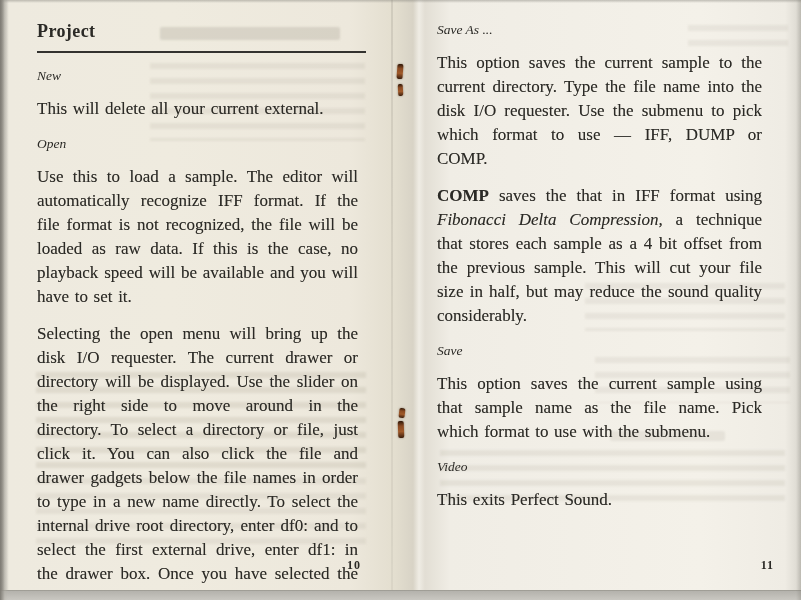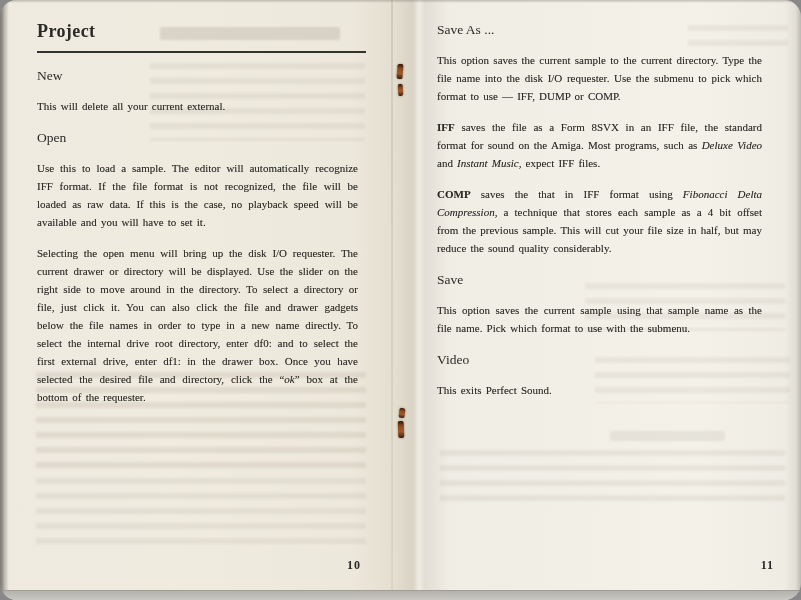--- a/index.html
+++ b/index.html
@@ -17,7 +17,6 @@
         #efece4 419px, #e2ded4 425px,
         #f0ede5 450px, #f4f1e9 700px,
         #efece4 785px, #d9d6ce 801px);
-    border-radius: 17px;
   }
   
   .edge-top{position:absolute;left:0;top:0;right:0;height:3px;

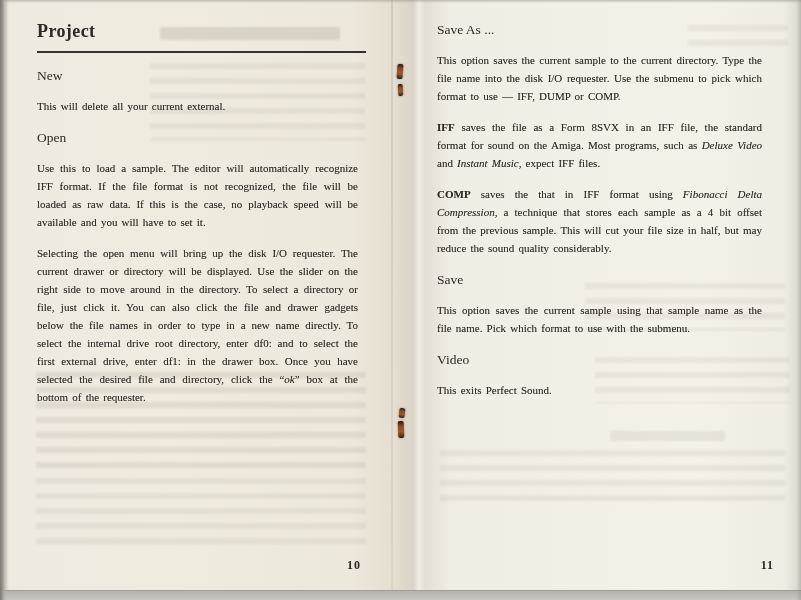--- a/index.html
+++ b/index.html
@@ -50,7 +50,7 @@
   .page-right{left:437px;width:333px;}
   .page-title{margin:0 0 9px 0;font-size:18px;font-weight:700;letter-spacing:.4px;}
   .title-rule{border:0;border-top:2px solid #33322f;margin:0 0 4px 0;}
-  .sec-heading{font-size:13.5px;margin:15px 0 13px 0;}
+  .sec-heading{font-style:italic;font-size:13.5px;margin:15px 0 13px 0;}
   .page-right .section:first-child .sec-heading{margin-top:1px;}
   .page p{margin:0 8px 13px 0;font-size:11px;line-height:18px;
     text-align:justify;word-spacing:1.4px;

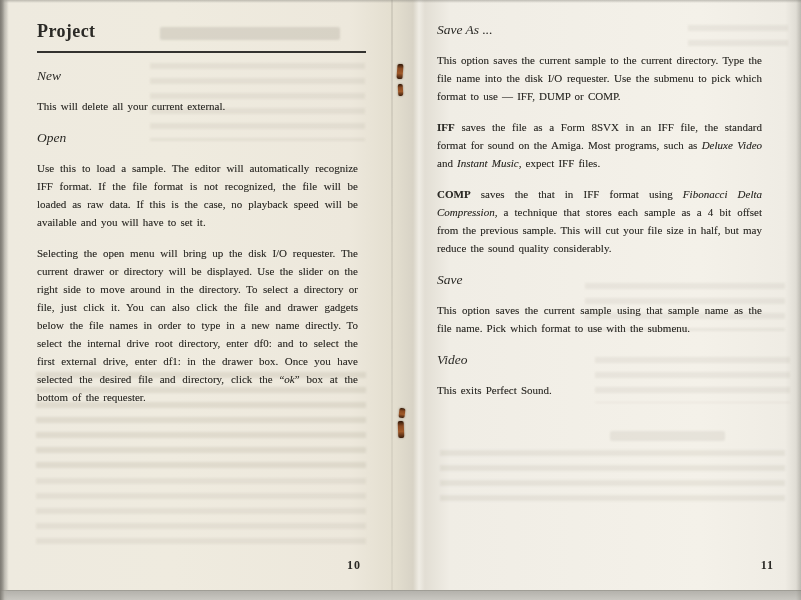--- a/index.html
+++ b/index.html
@@ -52,7 +52,7 @@
   .title-rule{border:0;border-top:2px solid #33322f;margin:0 0 4px 0;}
   .sec-heading{font-style:italic;font-size:13.5px;margin:15px 0 13px 0;}
   .page-right .section:first-child .sec-heading{margin-top:1px;}
-  .page p{margin:0 8px 13px 0;font-size:11px;line-height:18px;
+  .page p{margin:0 8px 13px 0;font-size:17px;line-height:24px;
     text-align:justify;word-spacing:1.4px;
     text-shadow:0 0 .5px rgba(60,55,45,.4);}
   .page p .b{font-weight:700;}

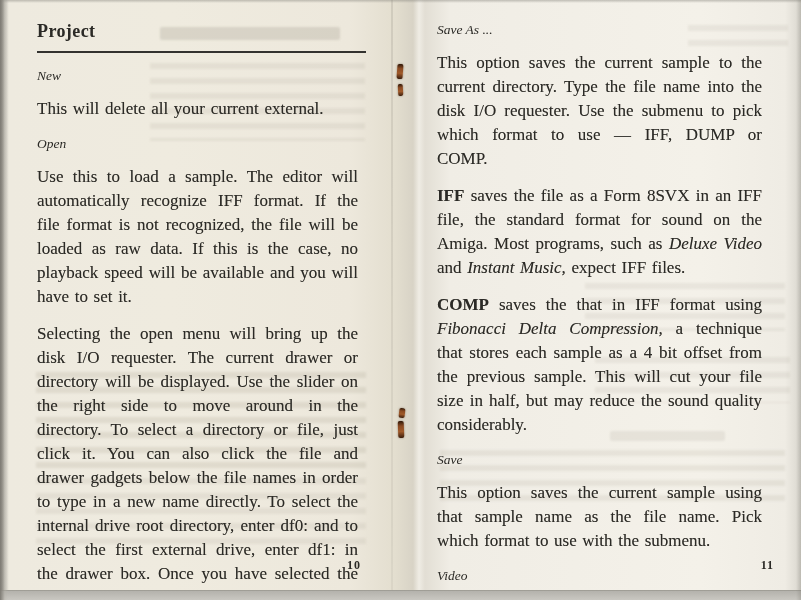--- a/index.html
+++ b/index.html
@@ -105,7 +105,6 @@
         <div class="section">
           <div class="sec-heading">Save As ...</div>
           <p><span class="">This option saves the current sample to the current directory. Type the file name into the disk I/O requester. Use the submenu to pick which format to use — IFF, DUMP or COMP.</span></p>
-          <p><span class="b ">IFF</span><span class=""> saves the file as a Form 8SVX in an IFF file, the standard format for sound on the Amiga. Most programs, such as </span><span class="i">Deluxe Video</span><span class=""> and </span><span class="i">Instant Music,</span><span class=""> expect IFF files.</span></p>
           <p><span class="b ">COMP</span><span class=""> saves the that in IFF format using </span><span class="i">Fibonacci Delta Compression,</span><span class=""> a technique that stores each sample as a 4 bit offset from the previous sample. This will cut your file size in half, but may reduce the sound quality considerably.</span></p>
         </div>
         <div class="section">

